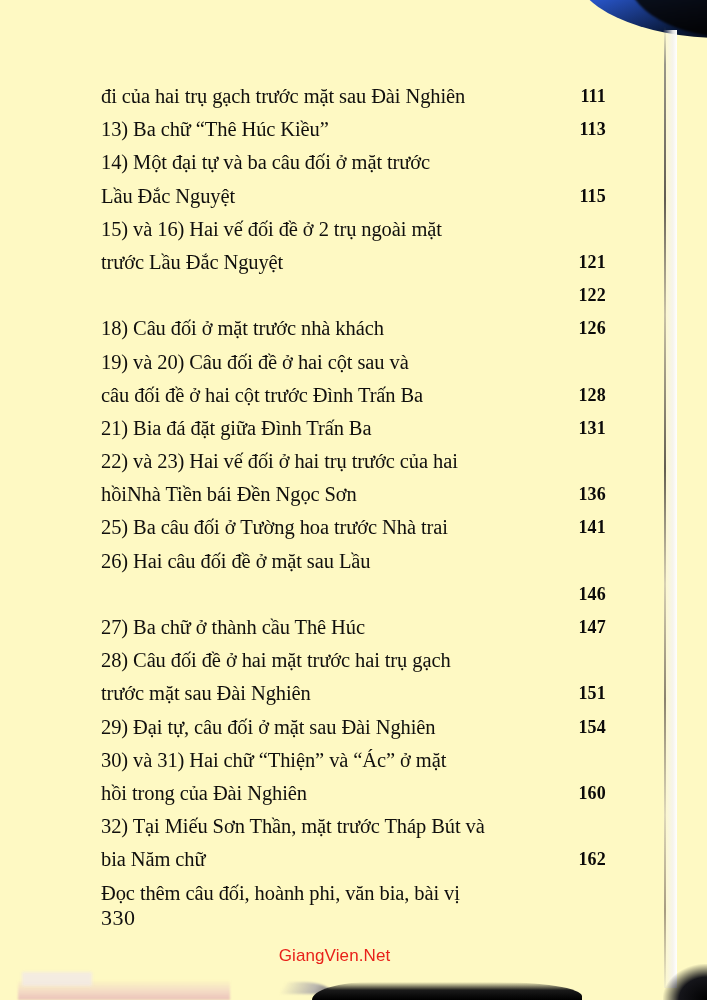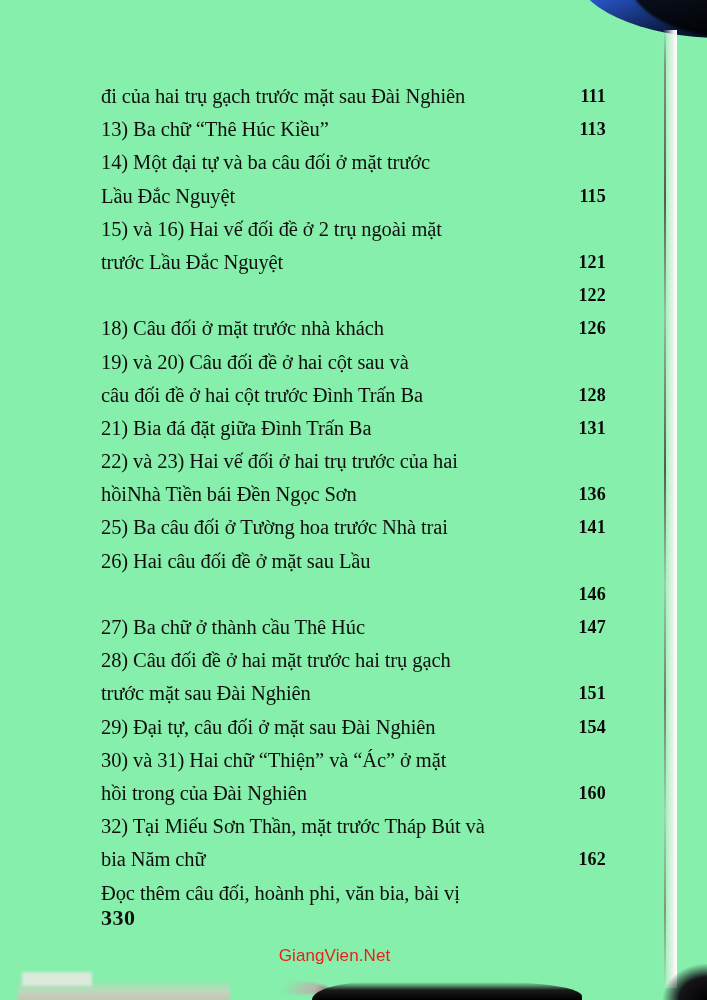--- a/index.html
+++ b/index.html
@@ -12,7 +12,7 @@
     width: 707px;
     height: 1000px;
     overflow: hidden;
-    background: #86efac;
+    background: #fef9c3;
     font-family: "Liberation Serif", "DejaVu Serif", serif;
   }
 

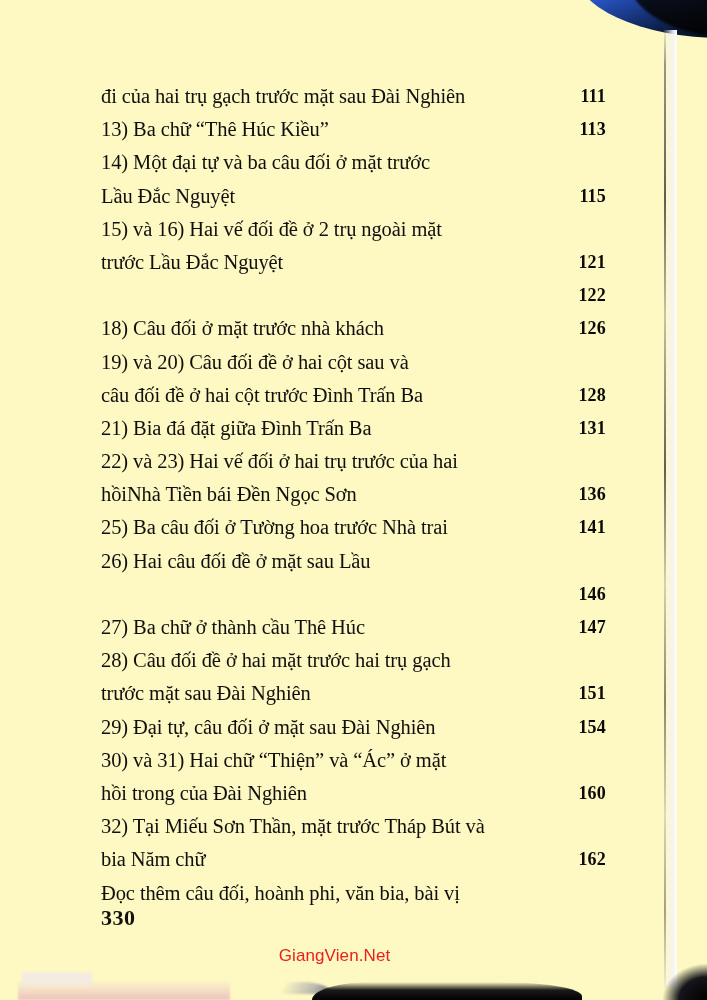--- a/index.html
+++ b/index.html
@@ -152,7 +152,7 @@
     left: 101px;
     top: 905px;
     font-size: 22px;
-    font-weight: bold;
+    font-weight: normal;
     color: #121110;
     letter-spacing: 0.5px;
   }

